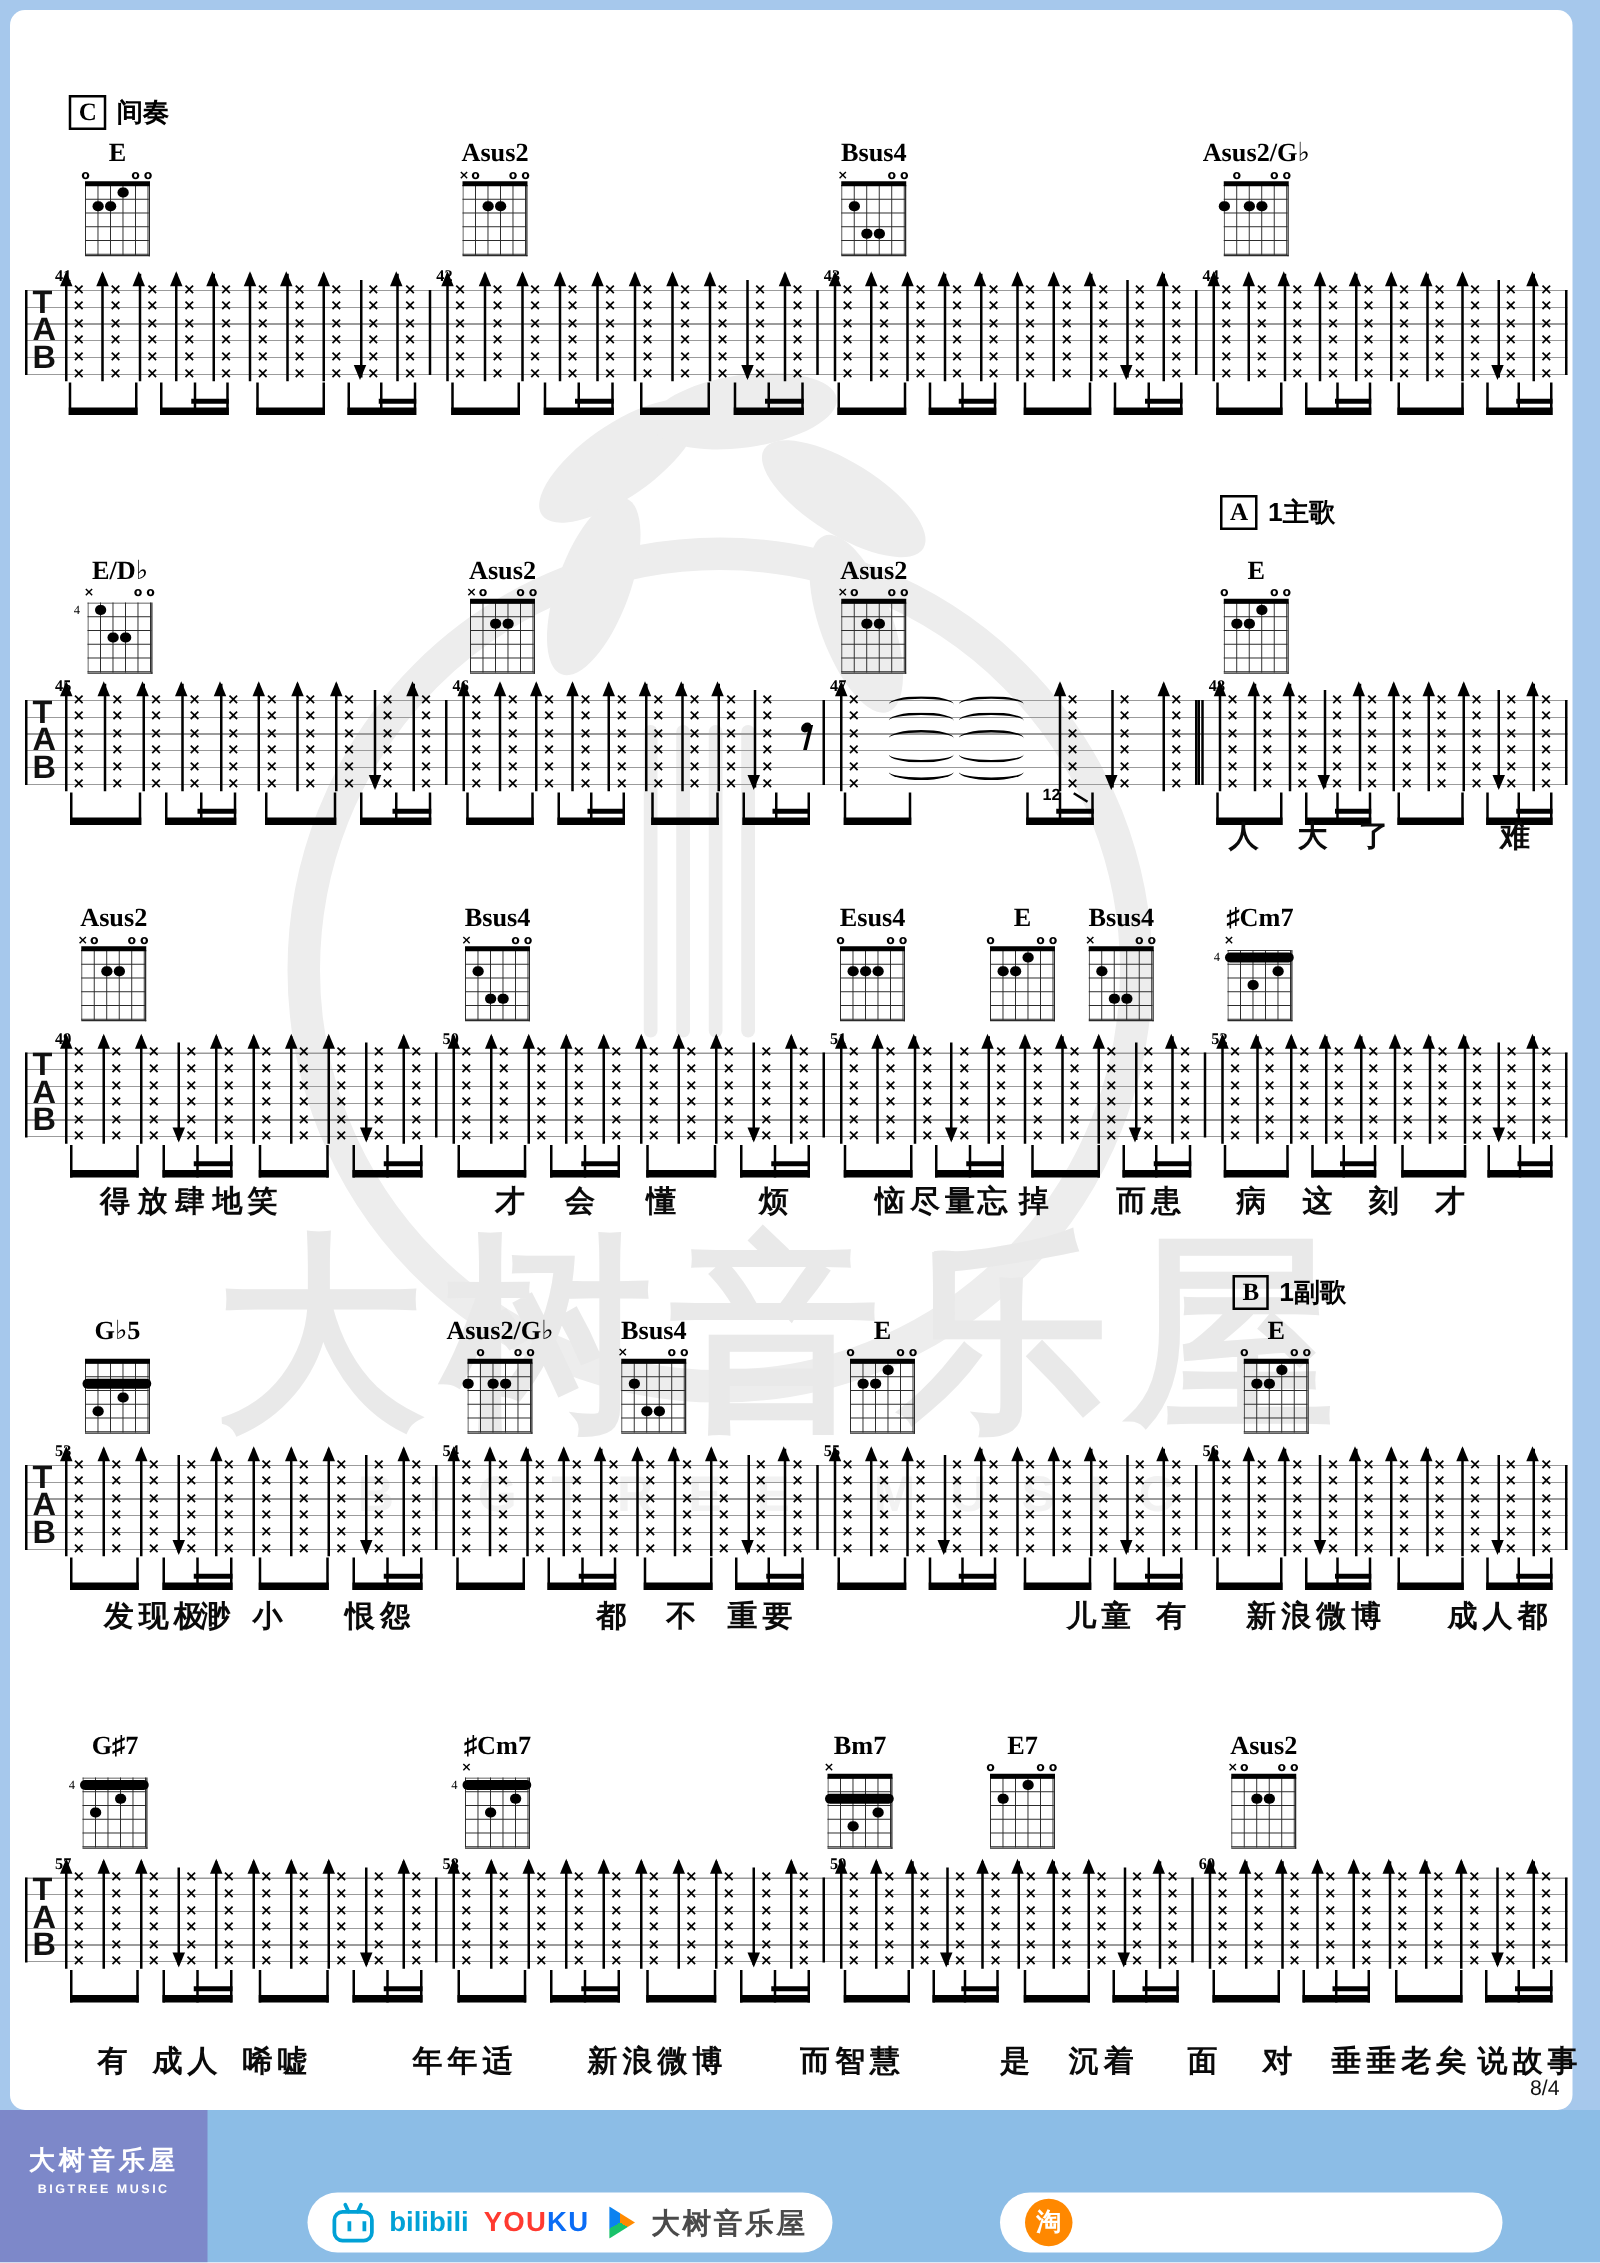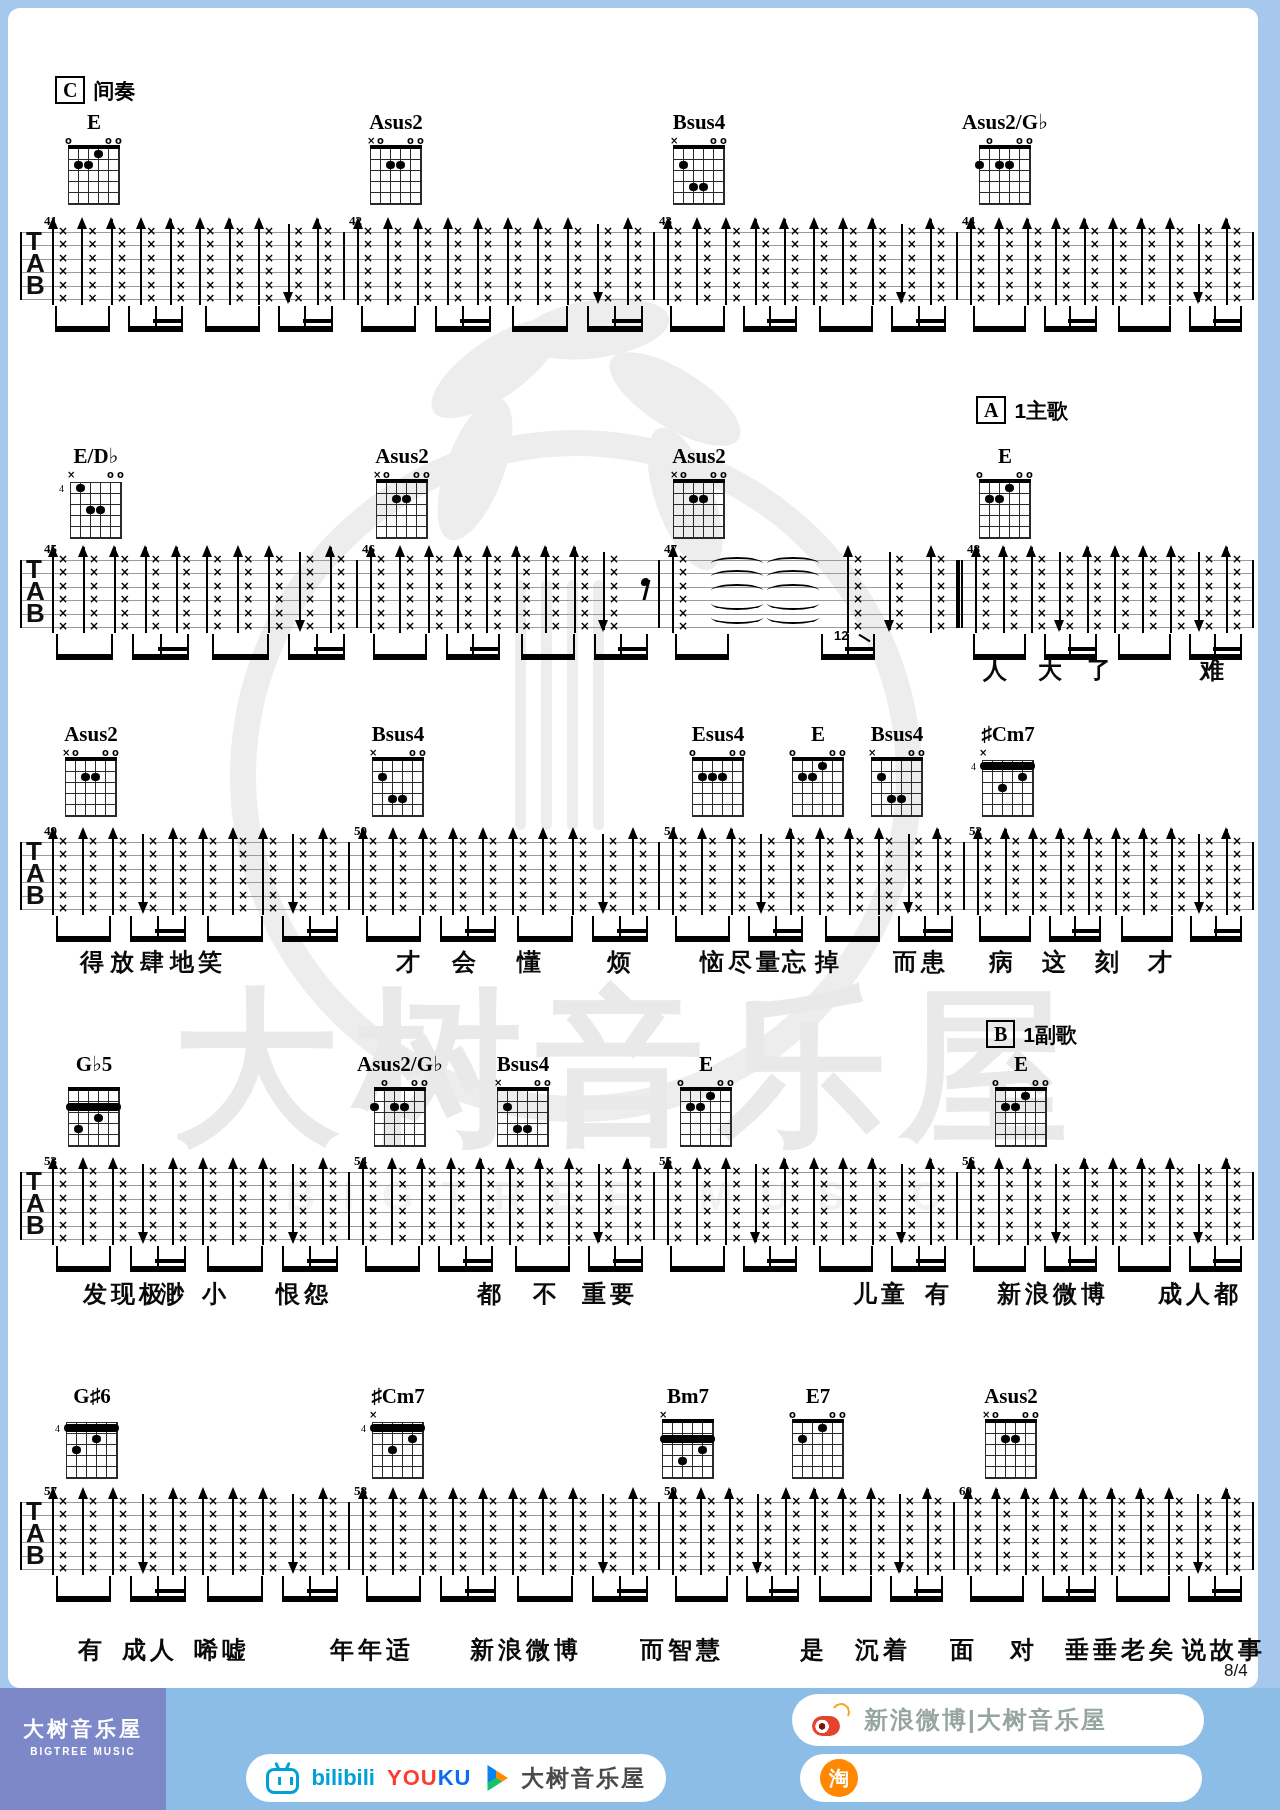--- a/index.html
+++ b/index.html
@@ -1127,7 +1127,7 @@
             <span class="cdot" style="left: 26px; top: 34.5px;"></span>
           </div>
         </div>
-        <div class="chord" style="left: 692px; top: 748px;">
+        <div class="chord" style="left: 672px; top: 748px;">
           <div class="cname">Esus4</div>
           <div class="cmk">
             <span class="cm" style="left: -3px;">o</span>

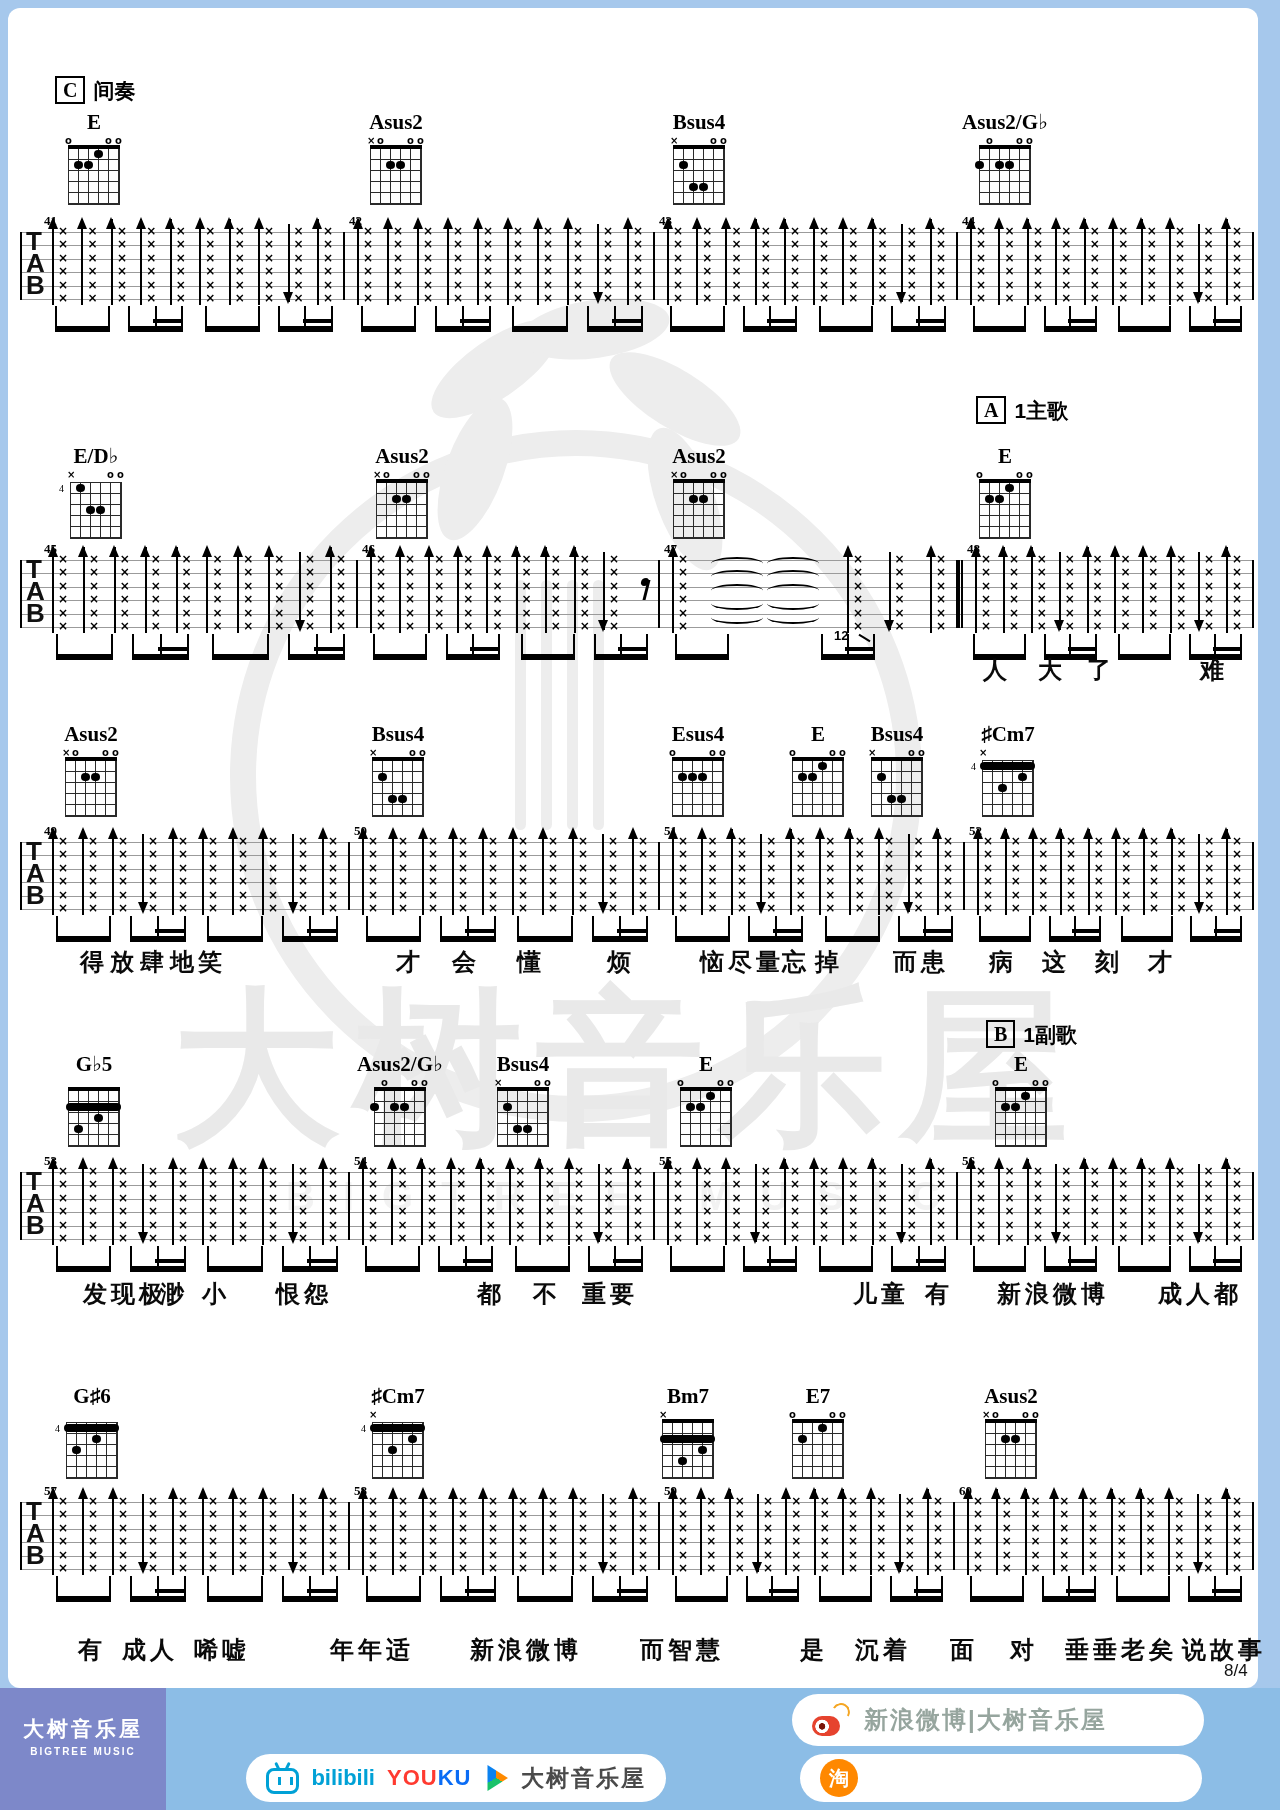--- a/index.html
+++ b/index.html
@@ -2193,7 +2193,7 @@
       </div>
       <div class="system">
         <div class="chord" style="left: 66px; top: 1410px;">
-          <div class="cname">G♯6</div>
+          <div class="cname">G♯7</div>
           <div class="cmk"></div>
           <div class="cgrid">
             <span class="cbarre" style="top: 2px;"></span>

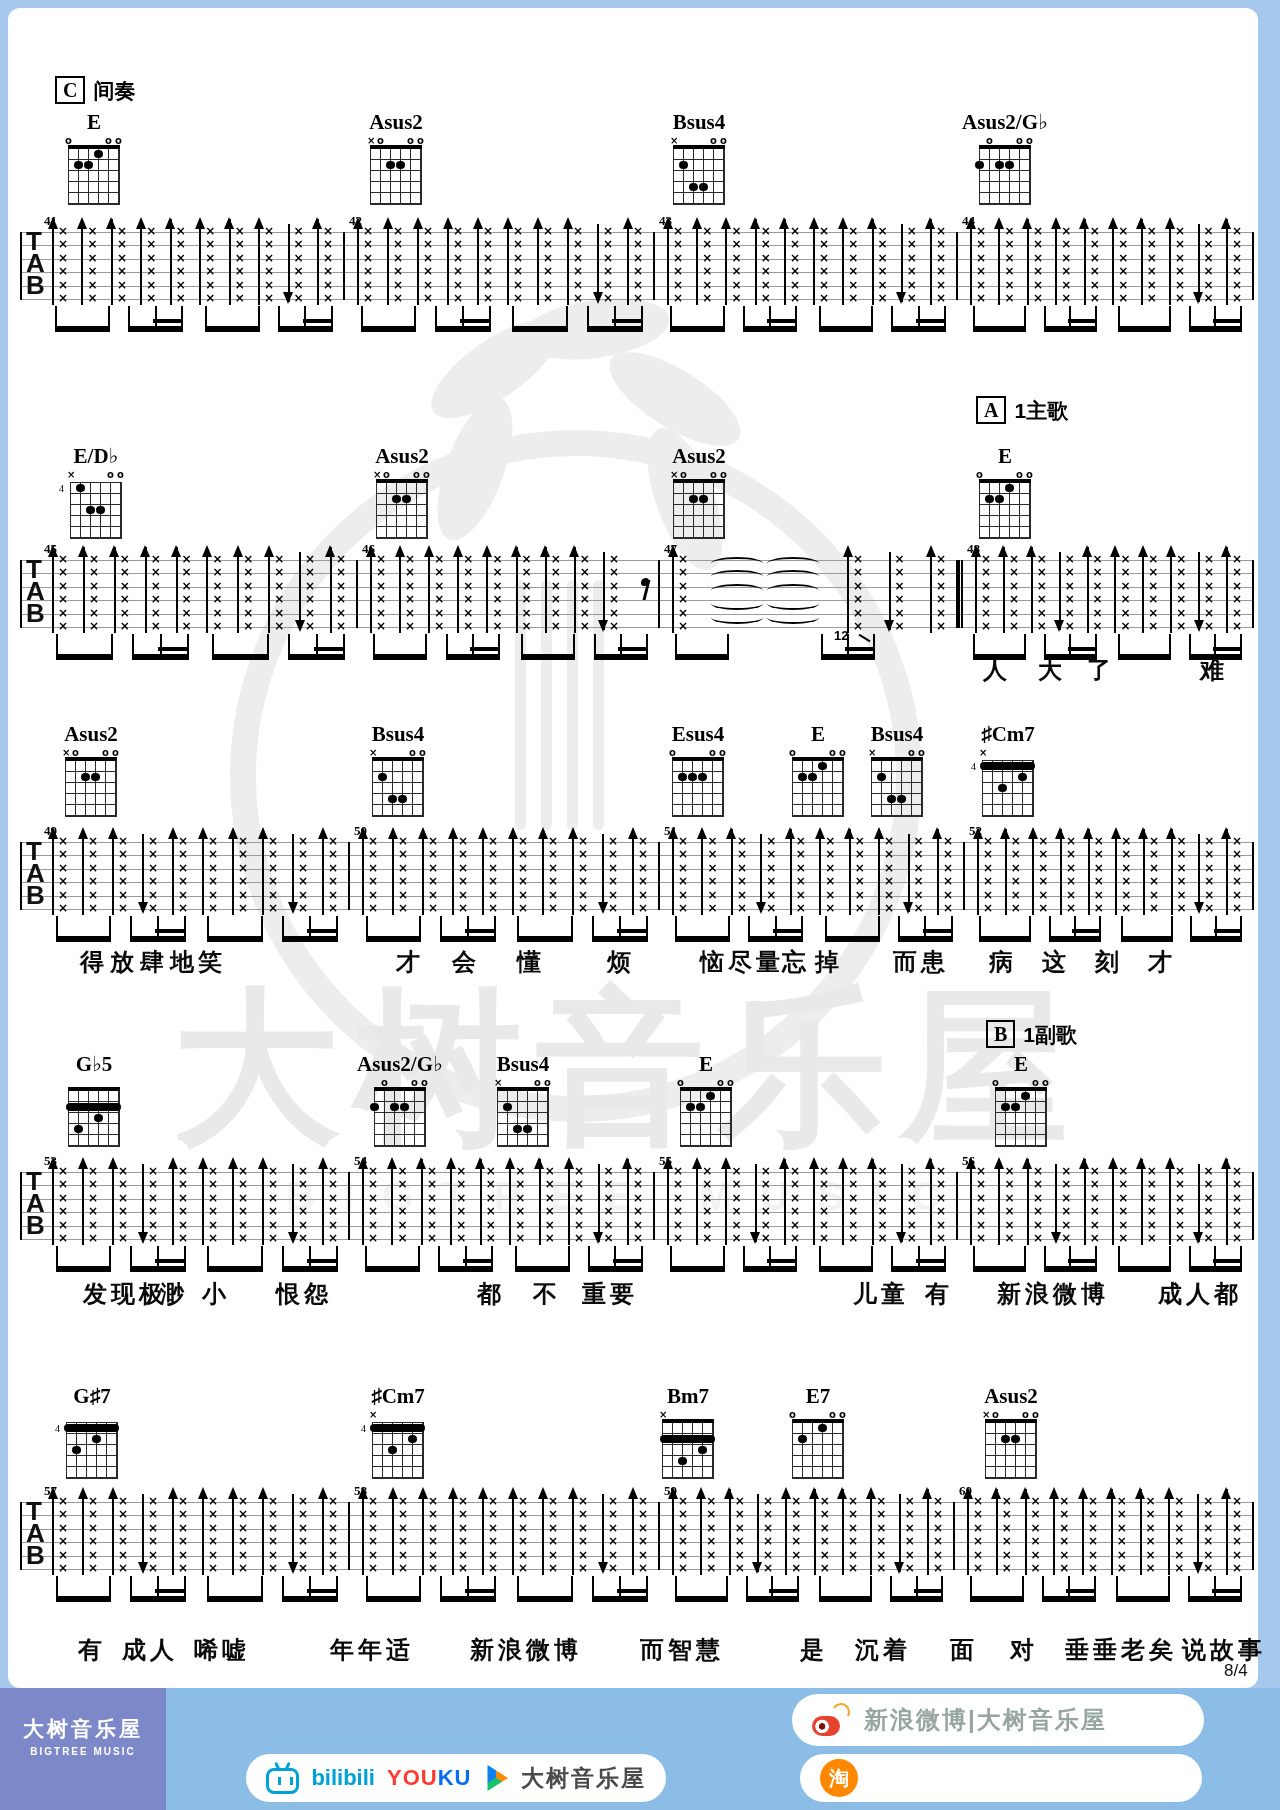--- a/index.html
+++ b/index.html
@@ -2731,13 +2731,6 @@
     <div class="brand-cn">大树音乐屋</div>
     <div class="brand-en">BIGTREE MUSIC</div>
   </div>
-  <div class="pill p2">
-    <span class="ic-weibo">
-        <i class="wb1"></i>
-        <i class="wb2"></i>
-      </span>
-    <span class="t g">新浪微博|大树音乐屋</span>
-  </div>
   <div class="pill p3">
     <span class="ic-bili"></span>
     <span class="t bili">bilibili</span>

